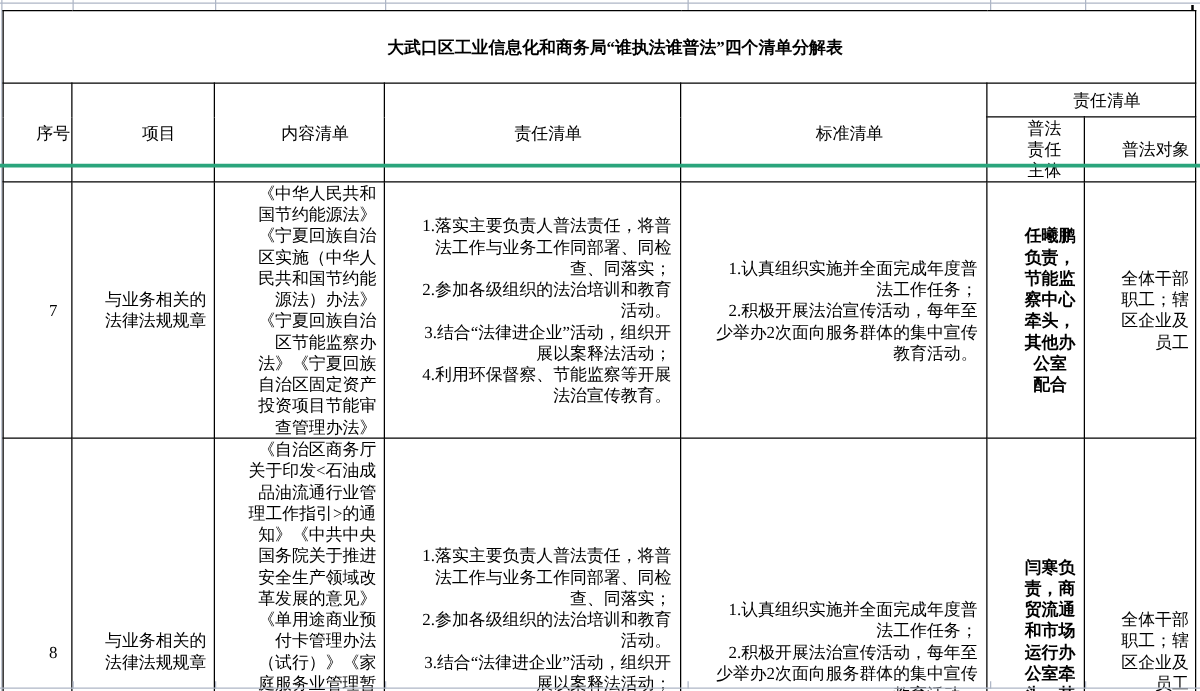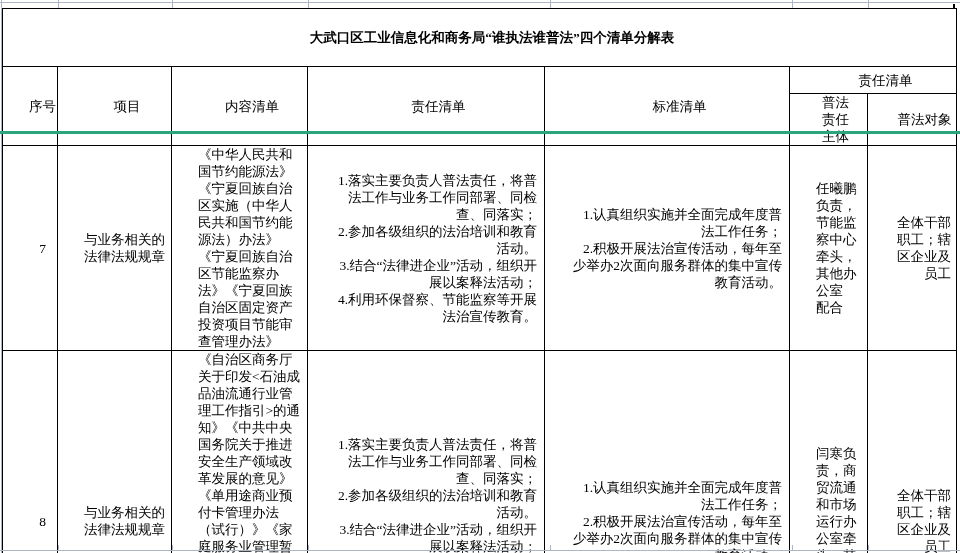--- a/index.html
+++ b/index.html
@@ -35,7 +35,7 @@
   td.hdr-resp{padding:0 12px;}
   td.seq{text-align:center;font-size:14px;}
   td.project{text-align:left;padding:0 4px;margin-top:16px;}
-  td.content{text-align:left;padding:0 6px;line-height:16.8px;}
+  td.content{text-align:right;padding:0 6px;line-height:16.8px;}
   td.measures,td.standards{text-align:right;padding:2px 7px;white-space:pre-line;}
   td.responsible{padding:0 3px;white-space:pre-line;}
   td.audience{text-align:right;padding:0 5px;}

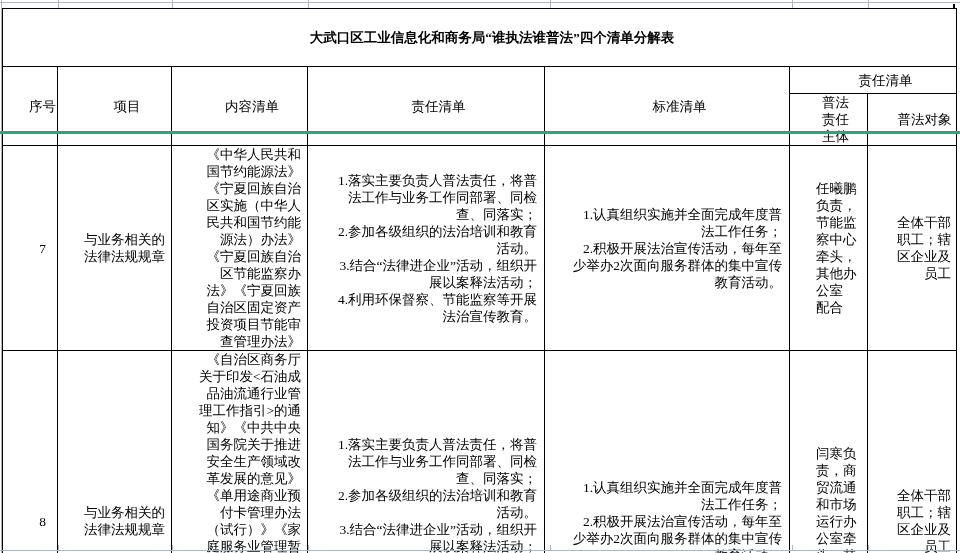--- a/index.html
+++ b/index.html
@@ -37,7 +37,7 @@
   td.project{text-align:left;padding:0 4px;margin-top:16px;}
   td.content{text-align:right;padding:0 6px;line-height:16.8px;}
   td.measures,td.standards{text-align:right;padding:2px 7px;white-space:pre-line;}
-  td.responsible{padding:0 3px;white-space:pre-line;}
+  td.responsible{text-align:center;padding:0 3px;white-space:pre-line;font-weight:bold;}
   td.audience{text-align:right;padding:0 5px;}
 </style>
 </head>

